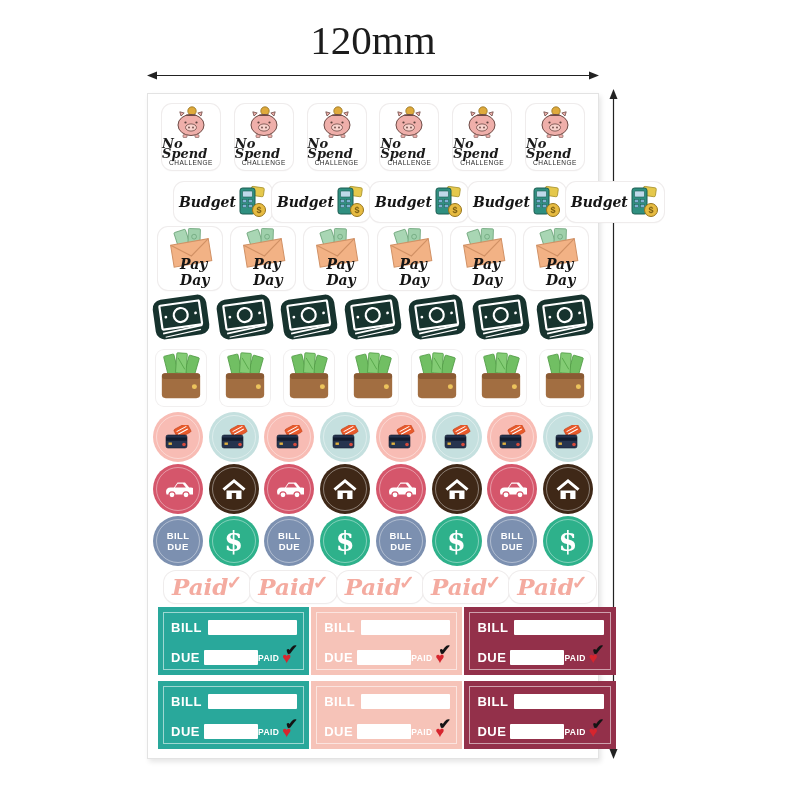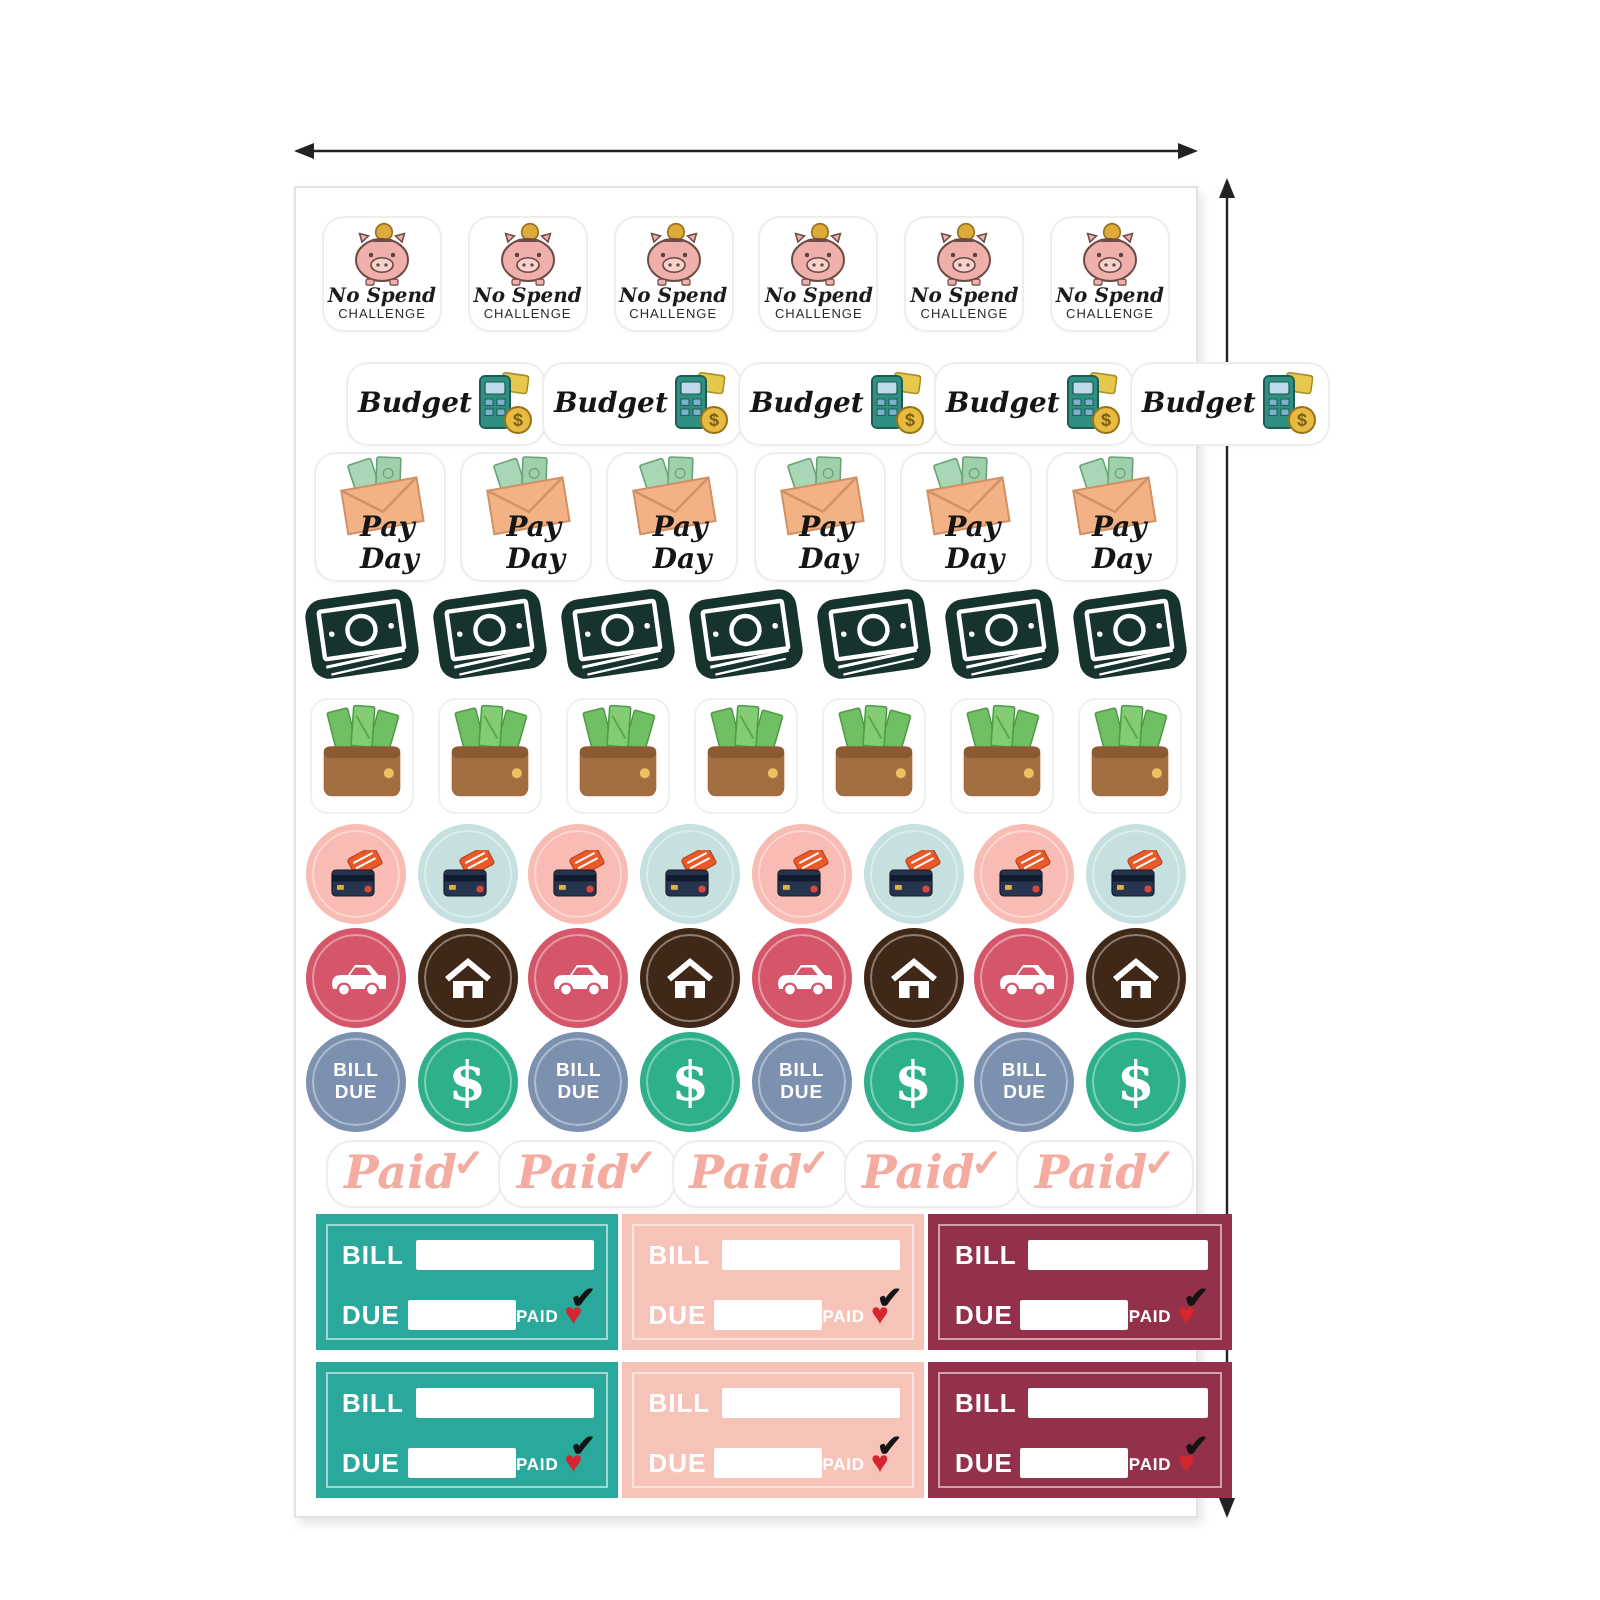--- a/index.html
+++ b/index.html
@@ -83,6 +83,7 @@
 
 <div class="stage">
 
+  <div class="dim-label dim-top">120mm</div>
   <svg class="arrow" style="left:147px;top:69px;" width="452" height="13">
     <line x1="9" y1="6.5" x2="443" y2="6.5" stroke="#222" stroke-width="1.2"></line>
     <polygon points="0,6.5 10,2.5 10,10.5" fill="#222"></polygon>

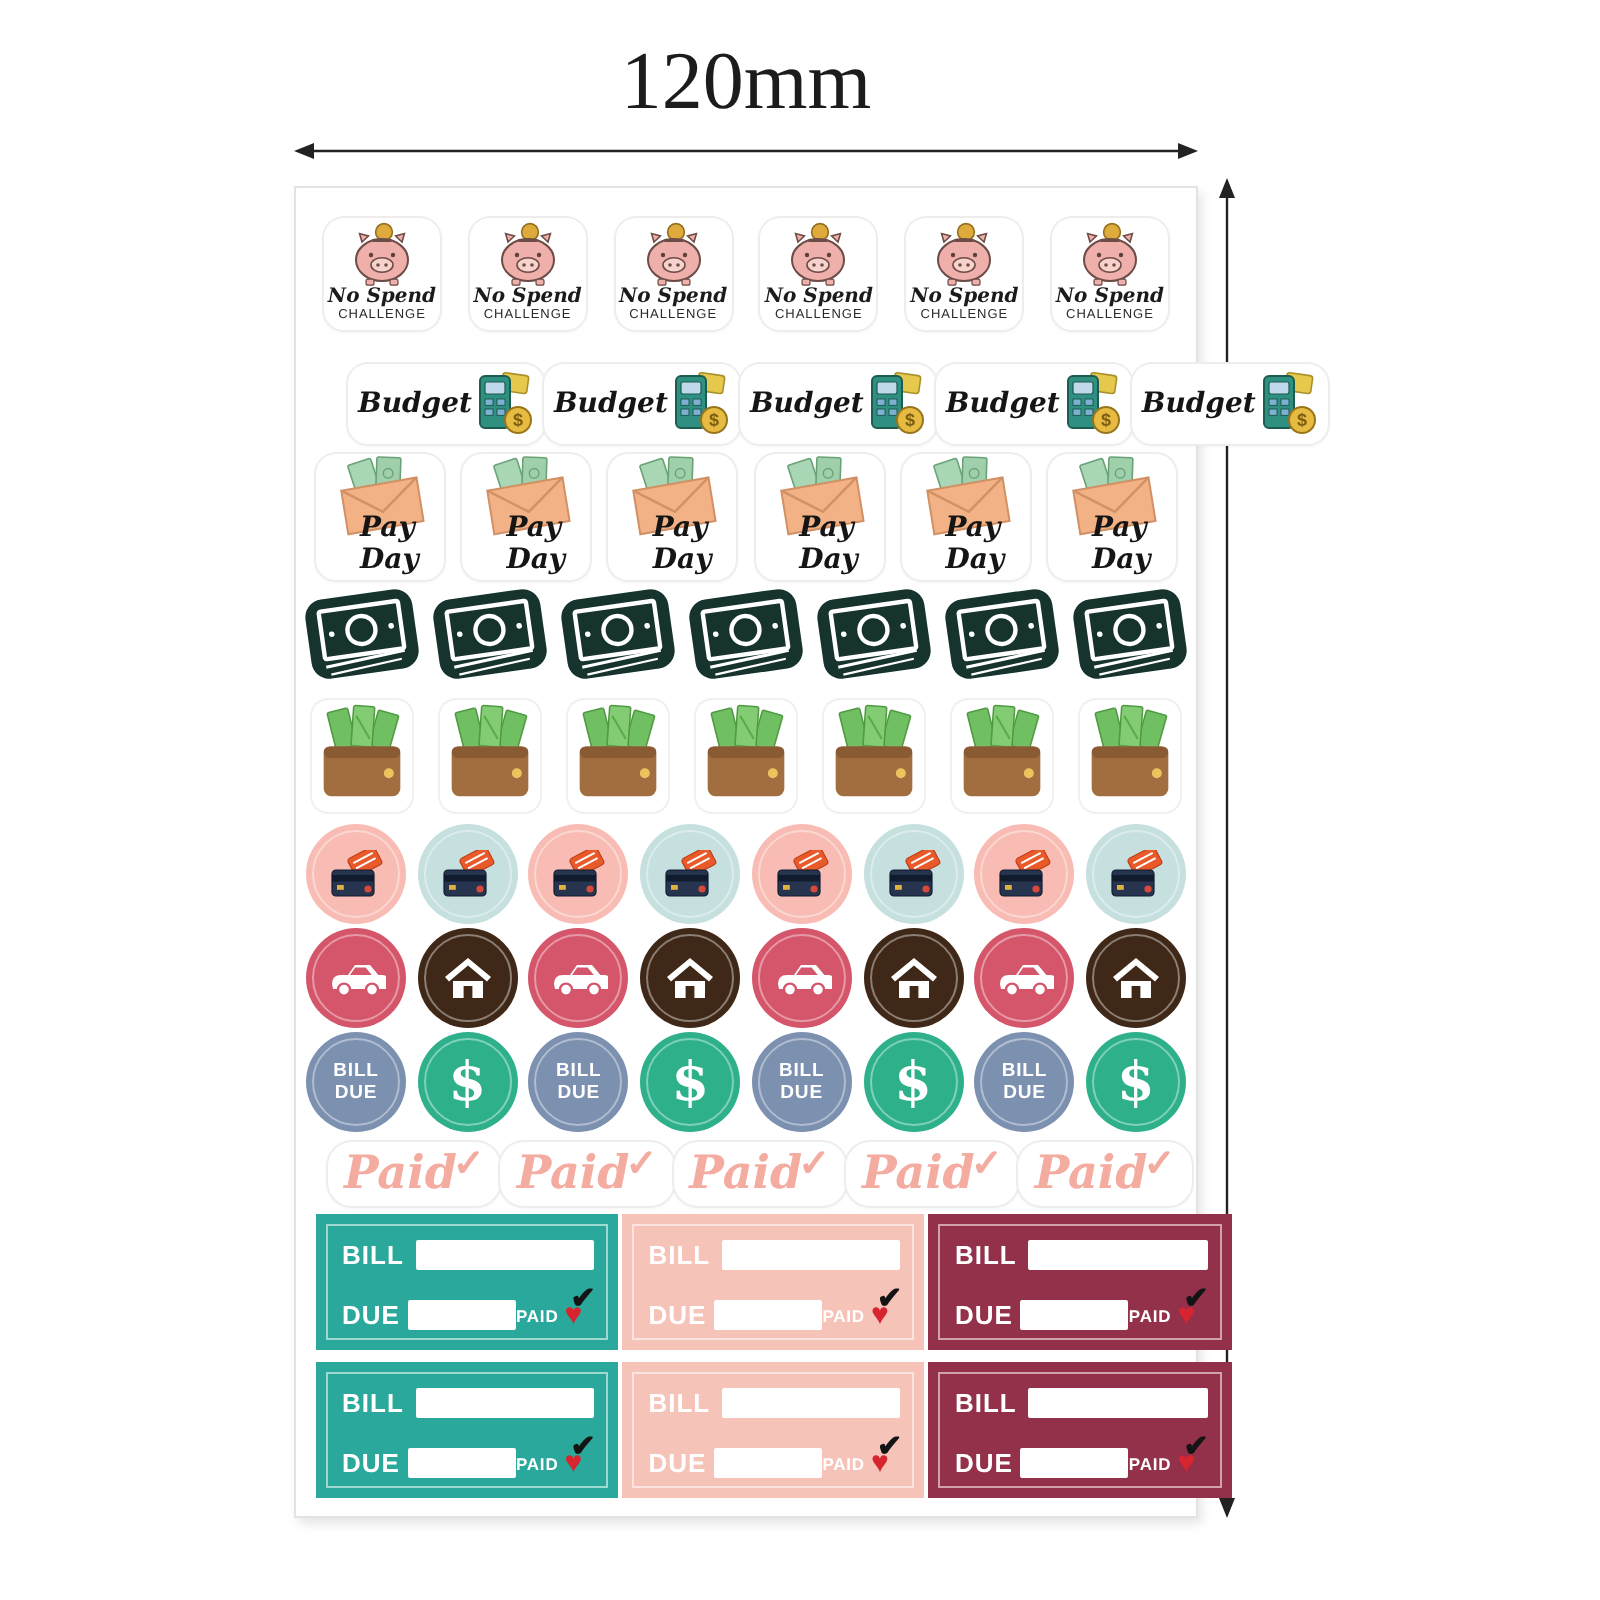--- a/index.html
+++ b/index.html
@@ -32,7 +32,7 @@
   .sticker{background:#fff;border-radius:10px;box-shadow:0 0 0 1px #efecec,0 1px 2px rgba(0,0,0,.06);
            display:flex;flex-direction:column;align-items:center;justify-content:center;}
   .ns{width:58px;padding:2px 0 3px;}
-  .ns-title{font-family:"DejaVu Serif", serif;font-style:italic;font-weight:700;font-size:10px;color:#1b1b1b;line-height:10px;margin-top:1px;}
+  .ns-title{font-family:"DejaVu Serif", serif;font-style:italic;font-weight:700;font-size:13px;color:#1b1b1b;line-height:10px;margin-top:1px;}
   .ns-sub{font-size:6.5px;letter-spacing:.5px;color:#2a2a2a;line-height:8px;}
   .budget{flex-direction:row;padding:3px 5px;gap:1px;}
   .script{font-family:"DejaVu Serif", serif;font-style:italic;font-weight:700;color:#151515;}

